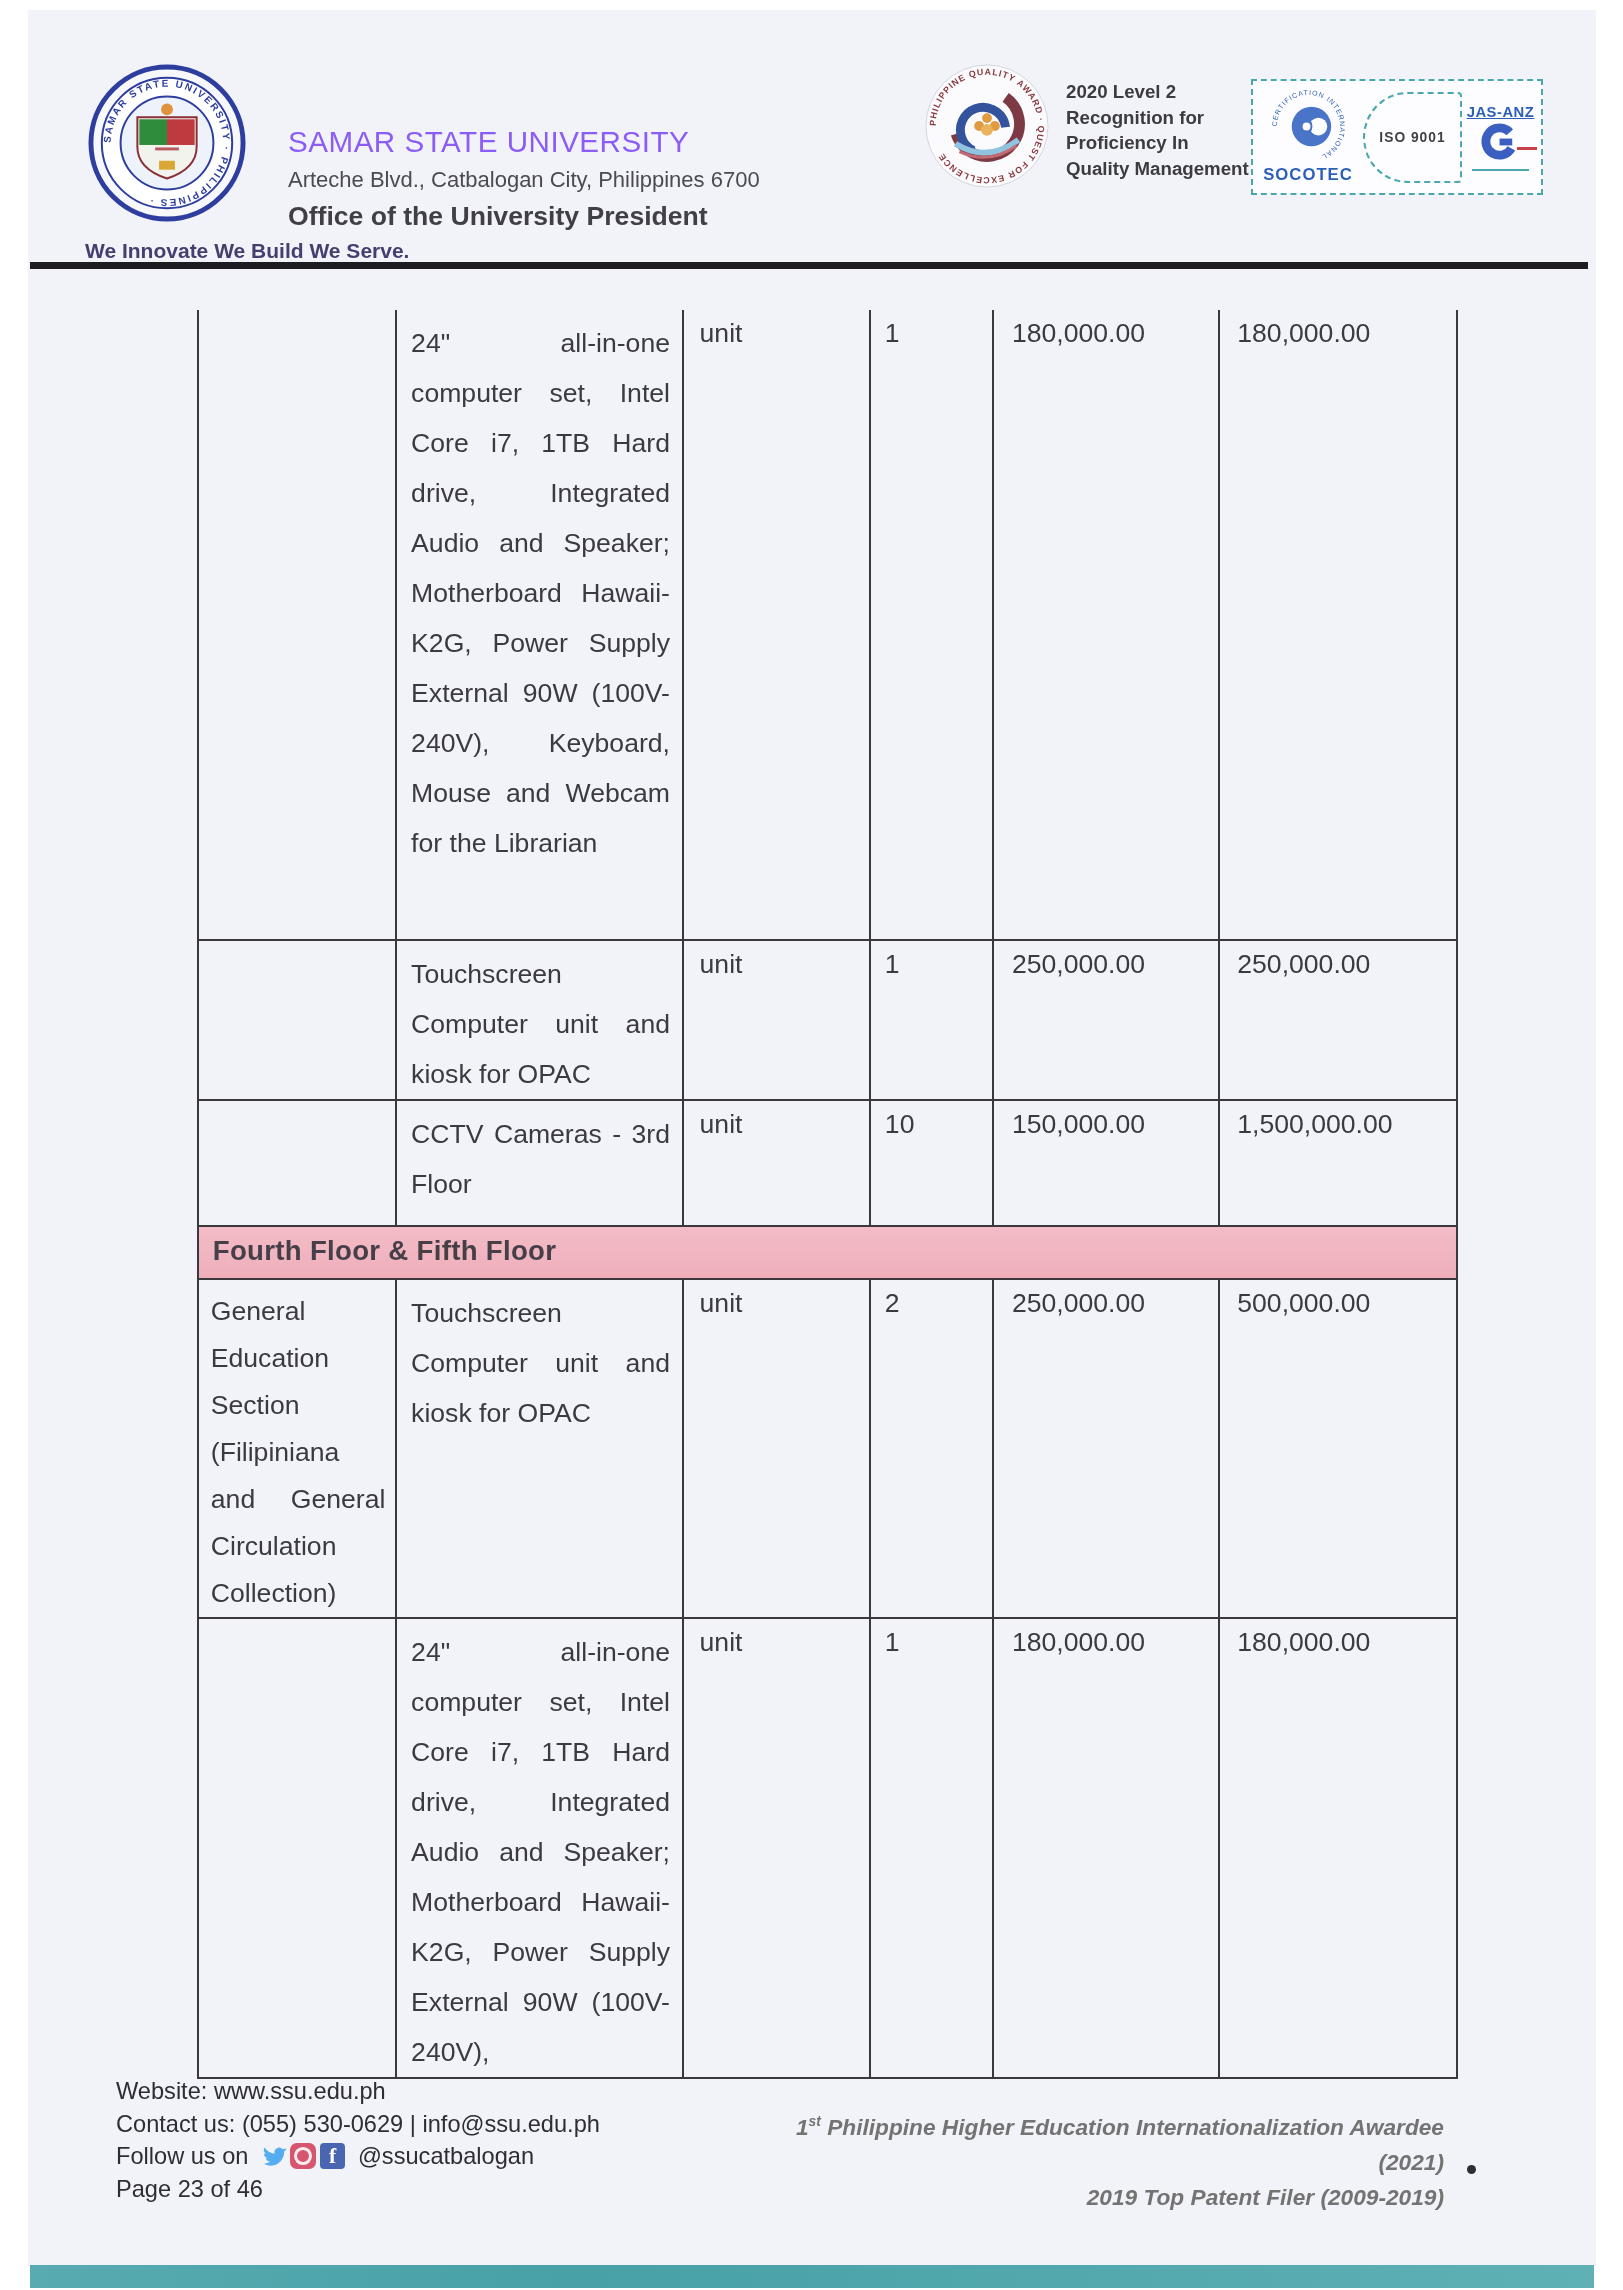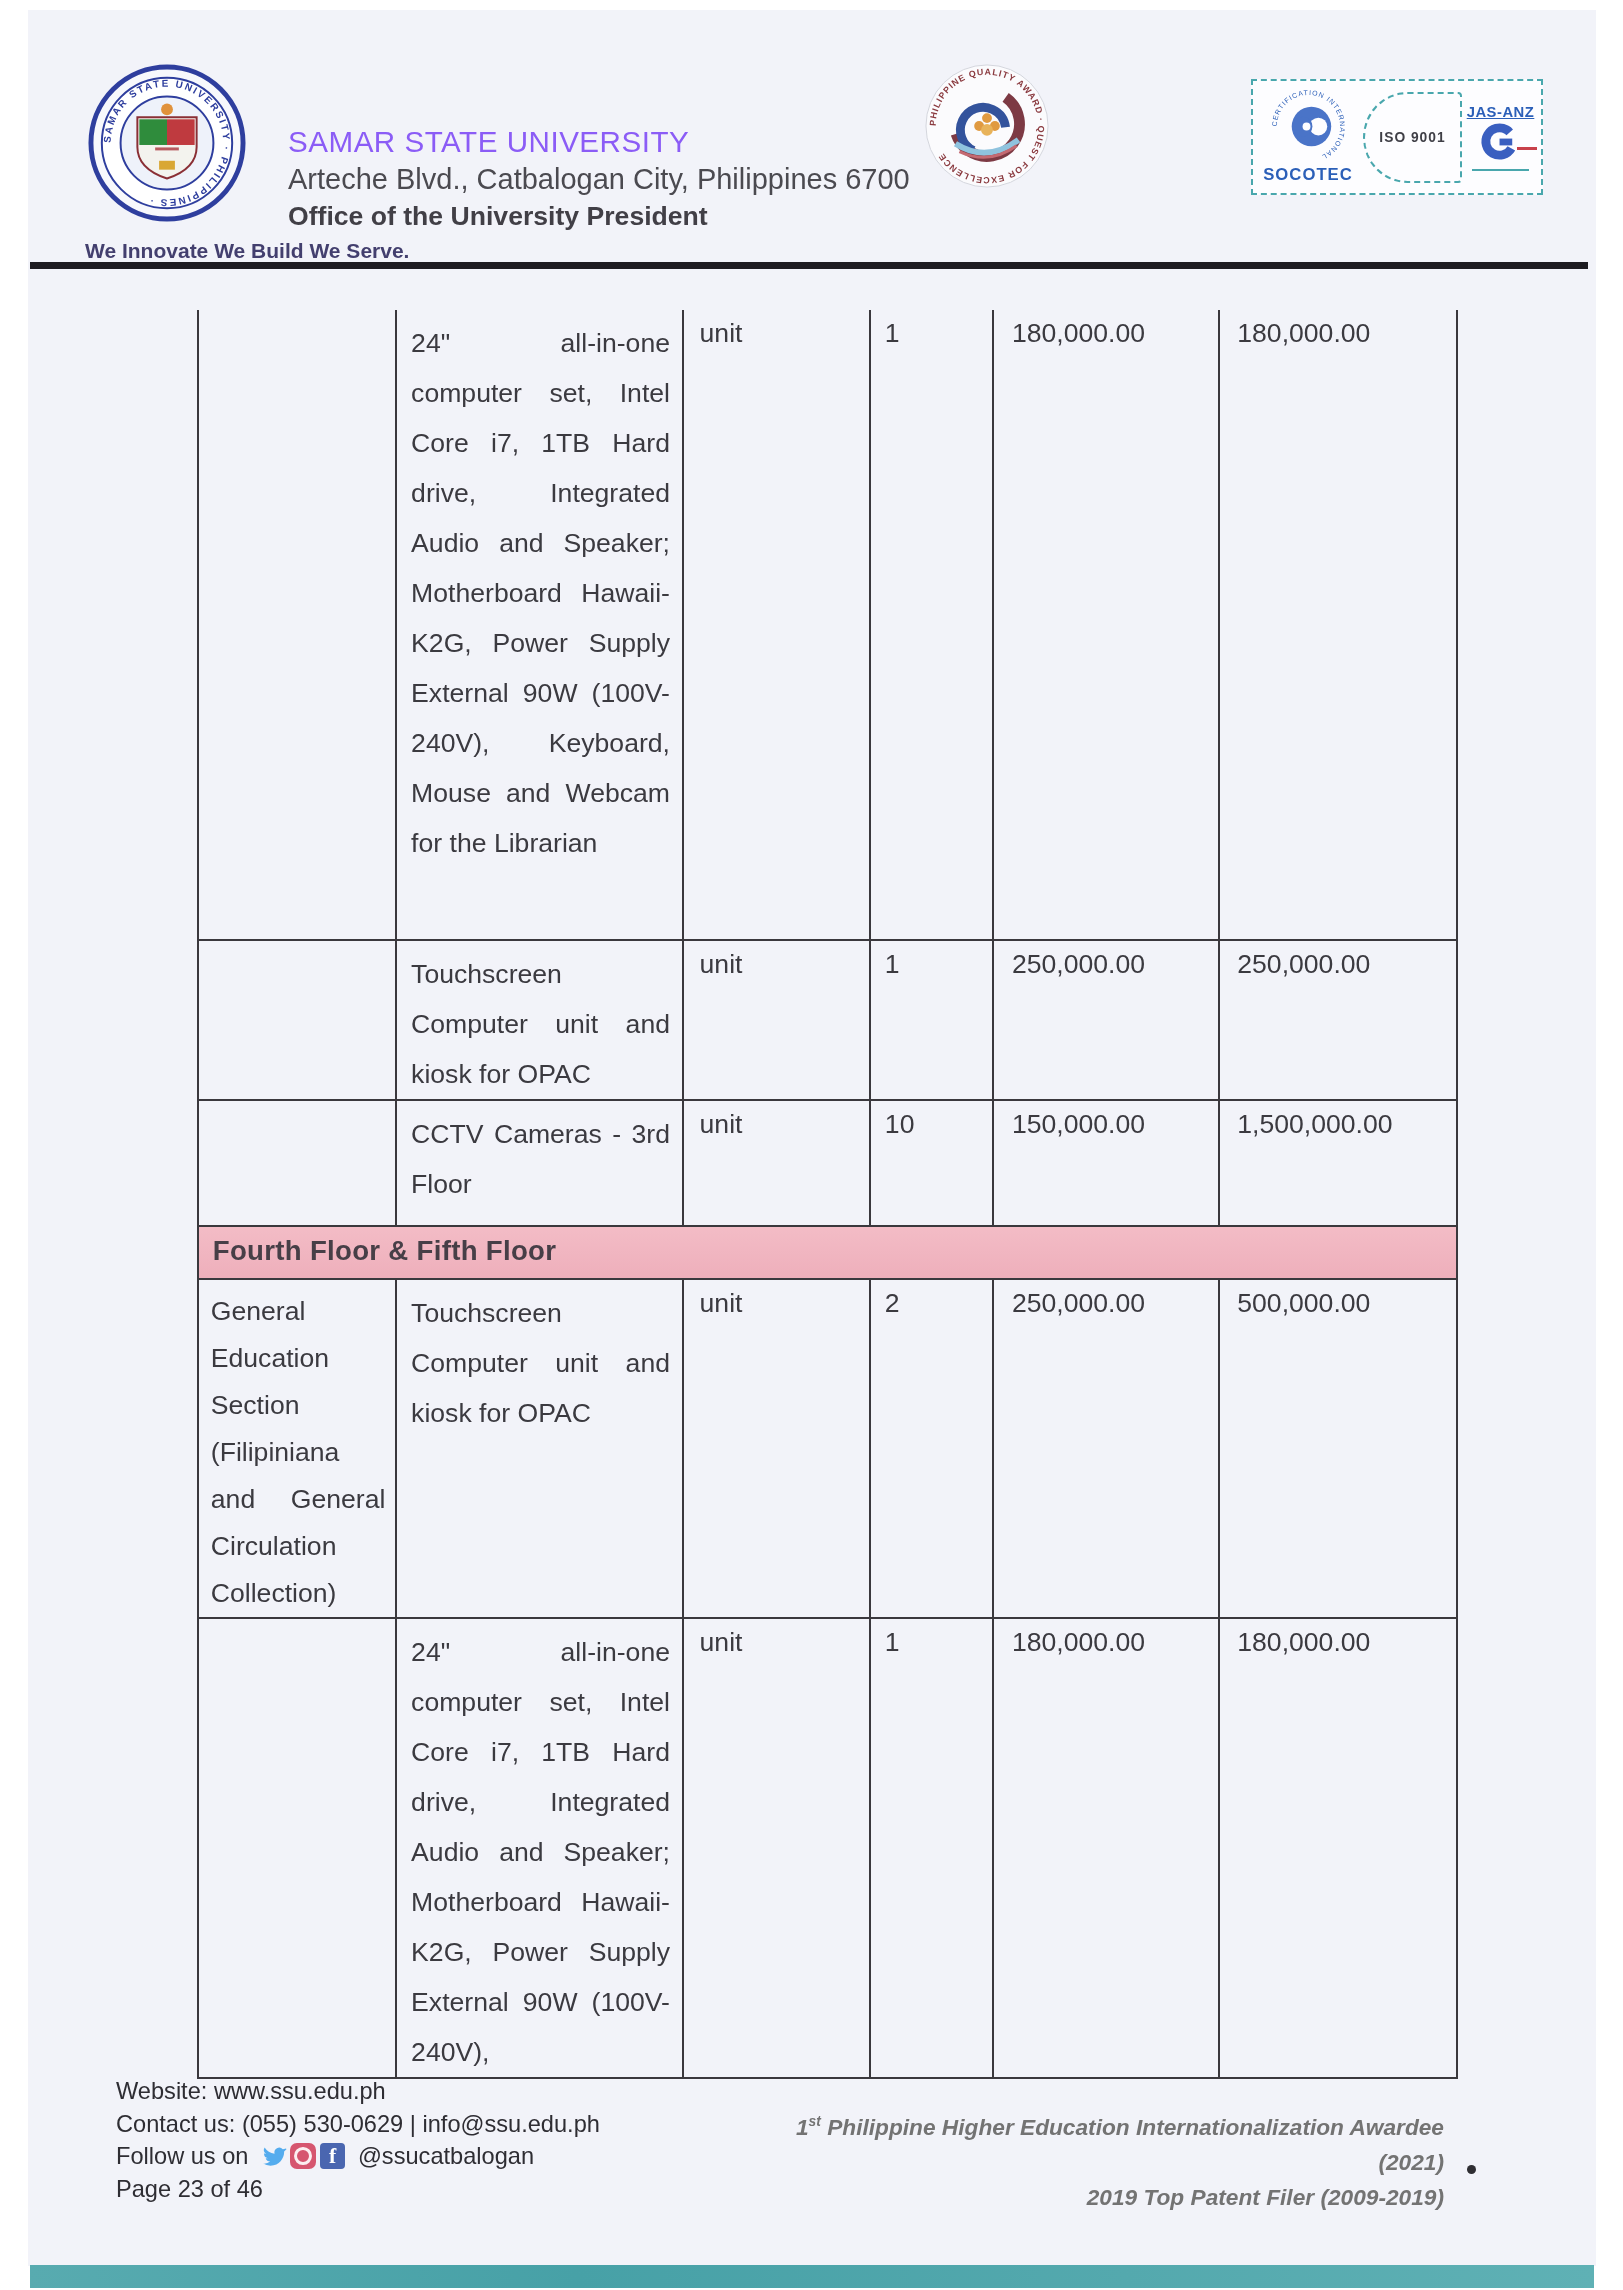--- a/index.html
+++ b/index.html
@@ -113,6 +113,12 @@
     </svg>
   </div>
 
+  <div class="award">
+    <div>2020 Level 2</div>
+    <div>Recognition for</div>
+    <div>Proficiency In</div>
+    <div>Quality Management</div>
+  </div>
 
   <div class="cert">
     <div class="soc">

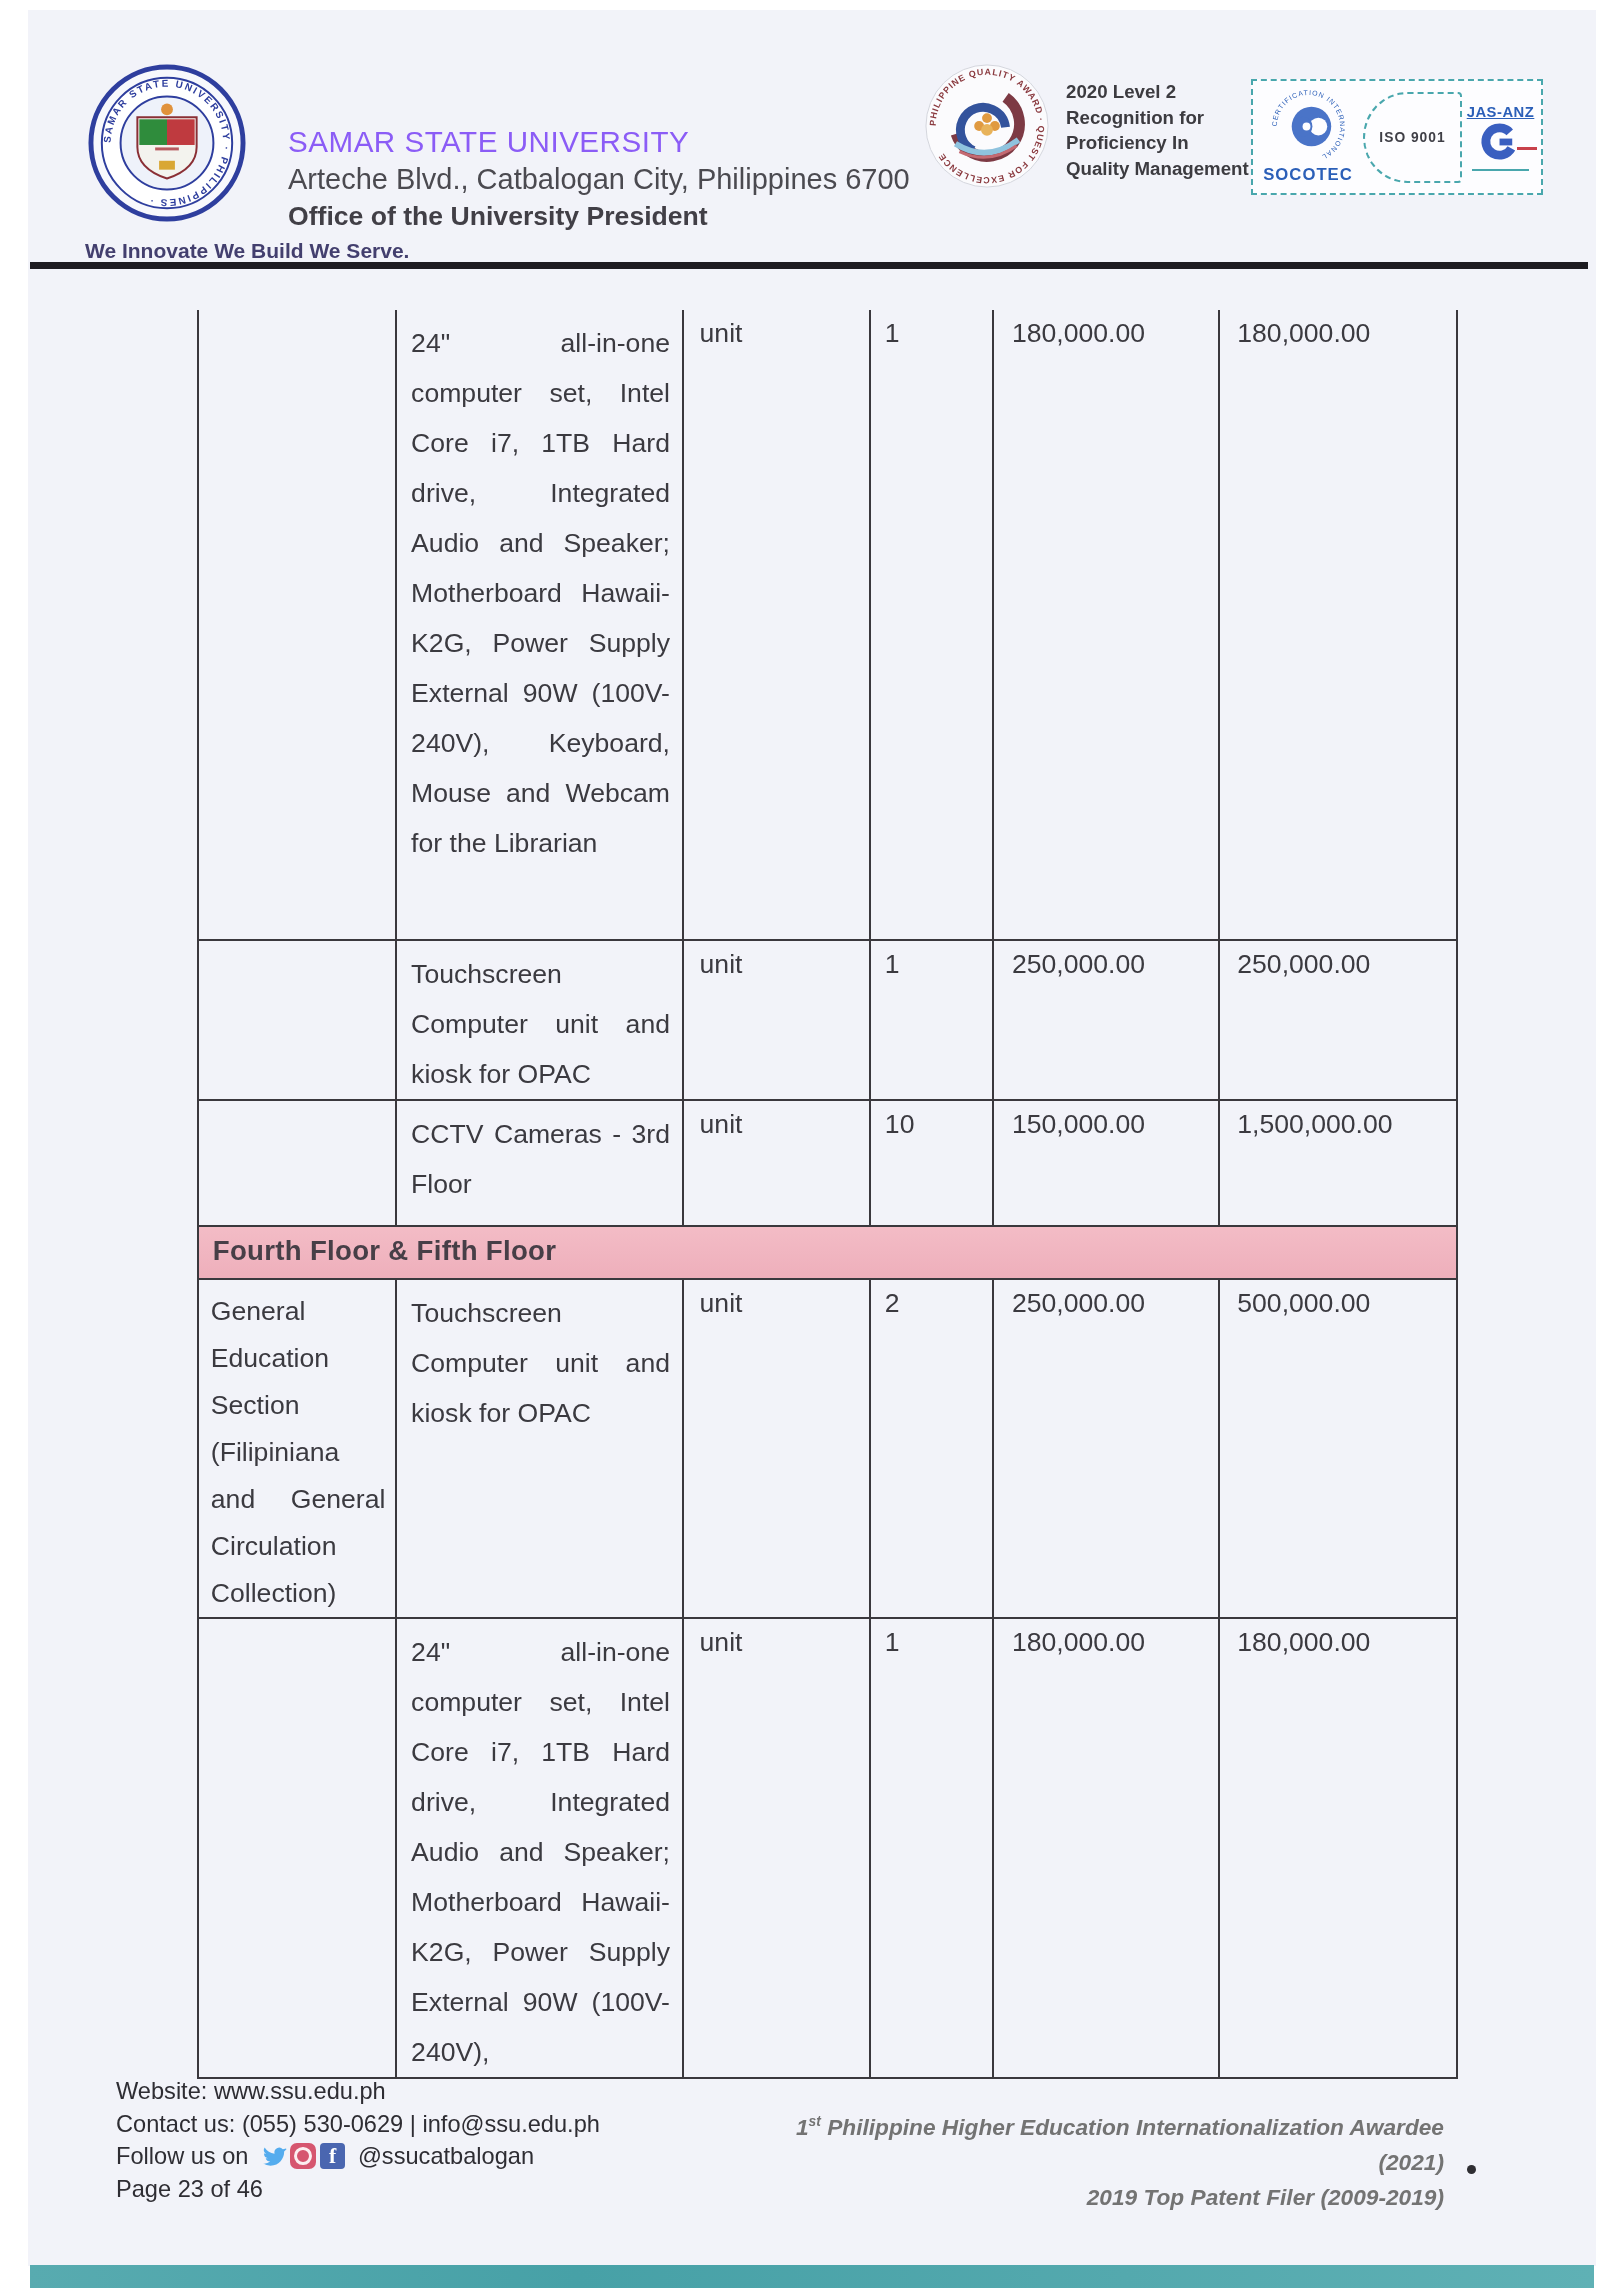--- a/index.html
+++ b/index.html
@@ -11,7 +11,7 @@
   .tagline{position:absolute;left:85px;top:239px;font-size:21px;font-weight:bold;color:#433f6e;}
   .univ{position:absolute;left:288px;top:122px;}
   .univ .l1{font-size:29.6px;line-height:39px;color:#8b5cf6;letter-spacing:0.5px;}
-  .univ .l2{font-size:29px;line-height:37px;color:#4b4a50;}
+  .univ .l2{font-size:22px;line-height:37px;color:#4b4a50;}
   .univ .l3{font-size:26.6px;line-height:37px;color:#413f46;font-weight:bold;}
   .pqa{position:absolute;left:922px;top:61px;width:130px;height:130px;}
   .award{position:absolute;left:1066px;top:79px;font-size:18.7px;font-weight:bold;

